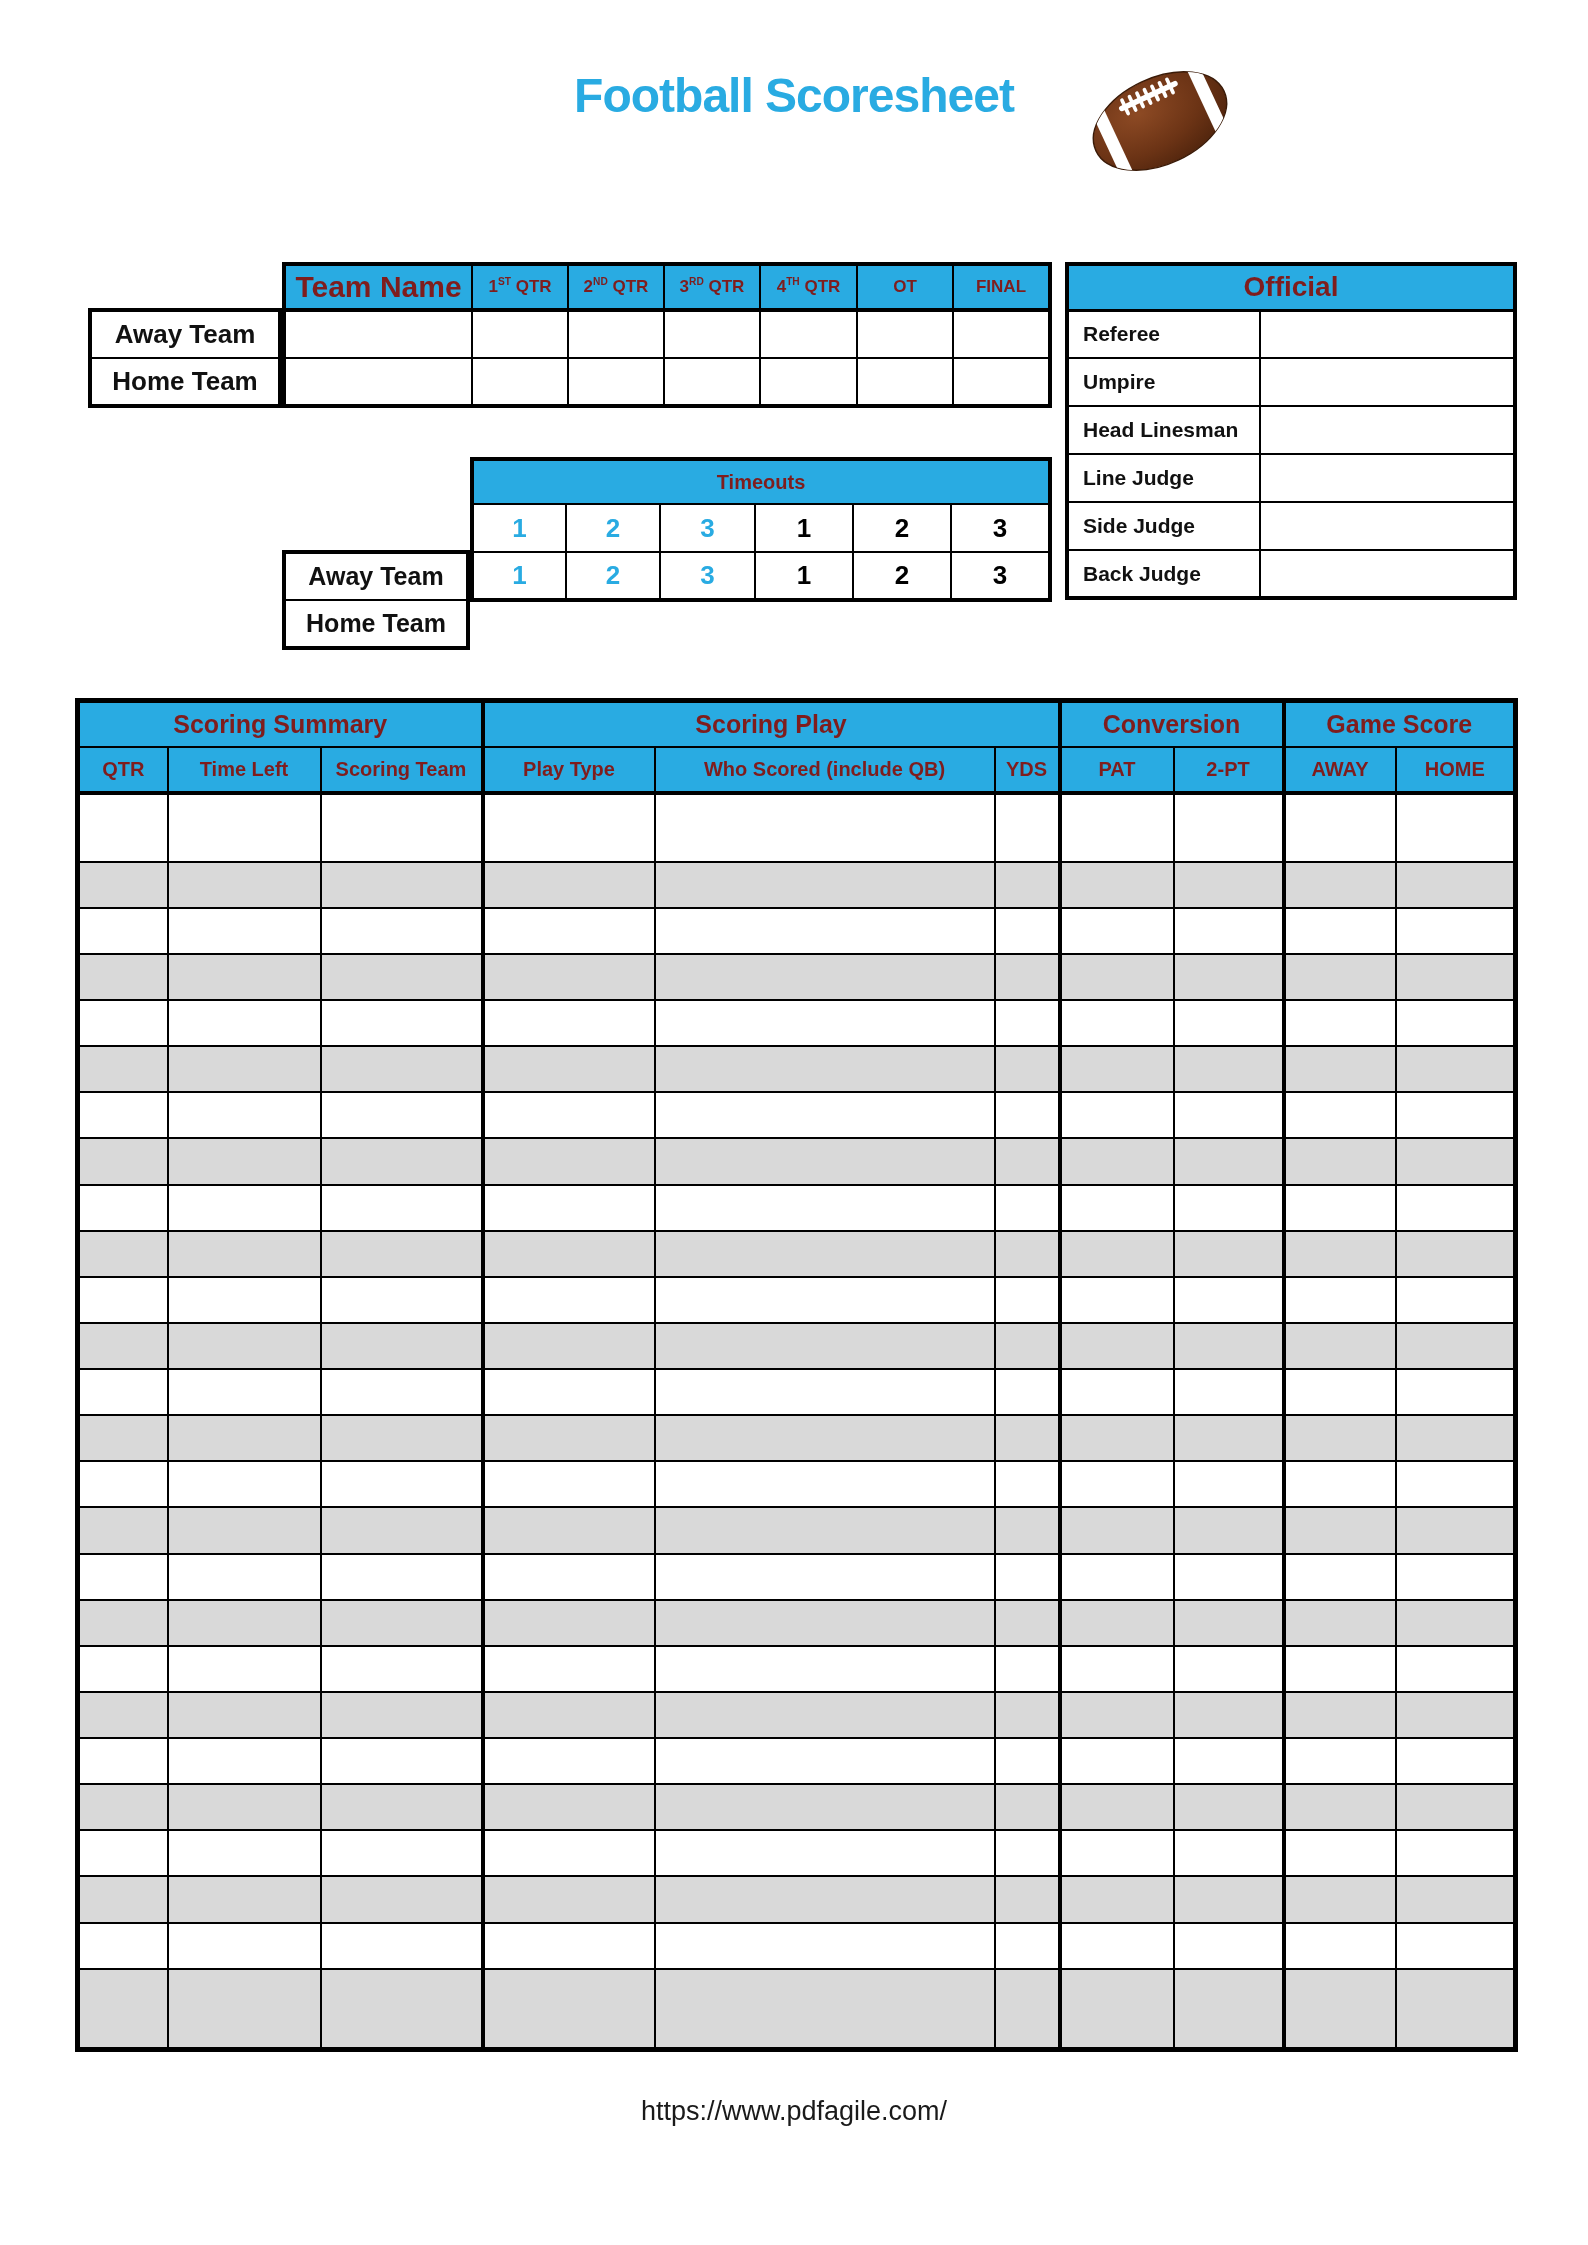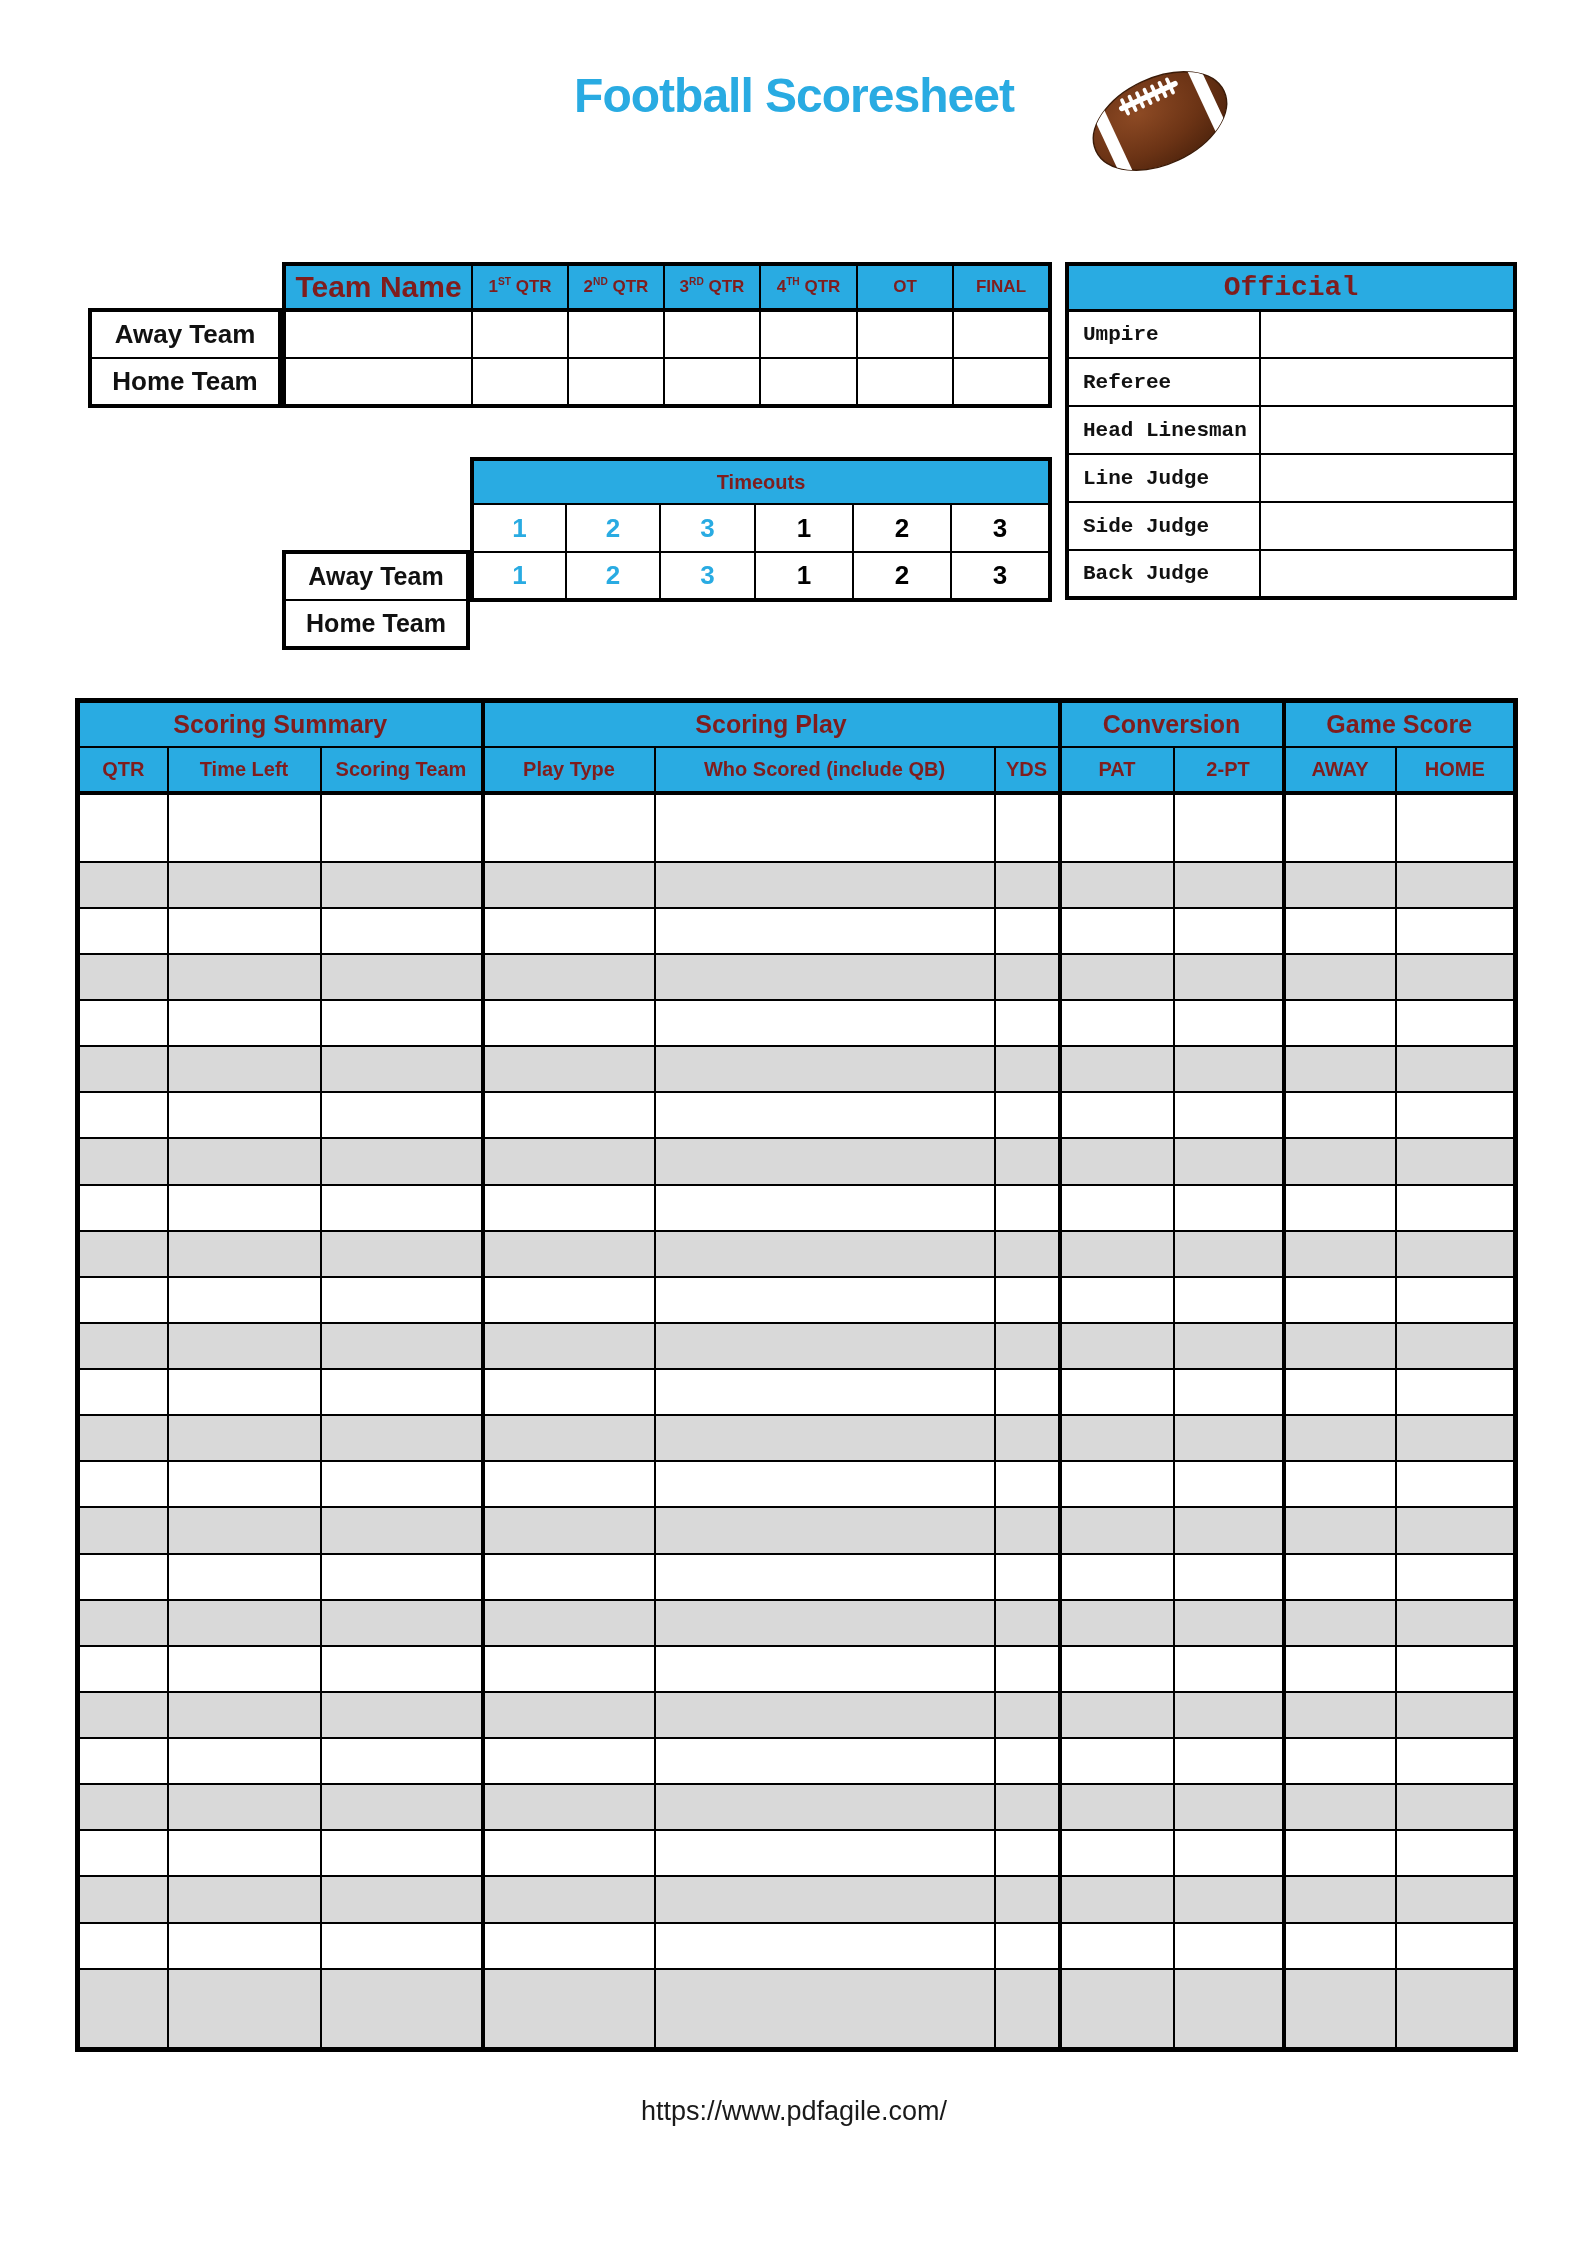--- a/index.html
+++ b/index.html
@@ -58,7 +58,7 @@
   .th-qtr { font-size: 17px; }
 
   
-  .official-table { left: 1065px; top: 262px; width: 448px; border: 4px solid var(--line); font-family: Liberation Mono, monospace; }
+  .official-table { left: 1065px; top: 262px; width: 448px; border: 4px solid var(--line); }
   .official-table thead tr { height: 46px; }
   .official-table thead th { border-bottom: 3px solid var(--line); font-size: 28px; }
   .official-table tbody tr { height: 48px; }

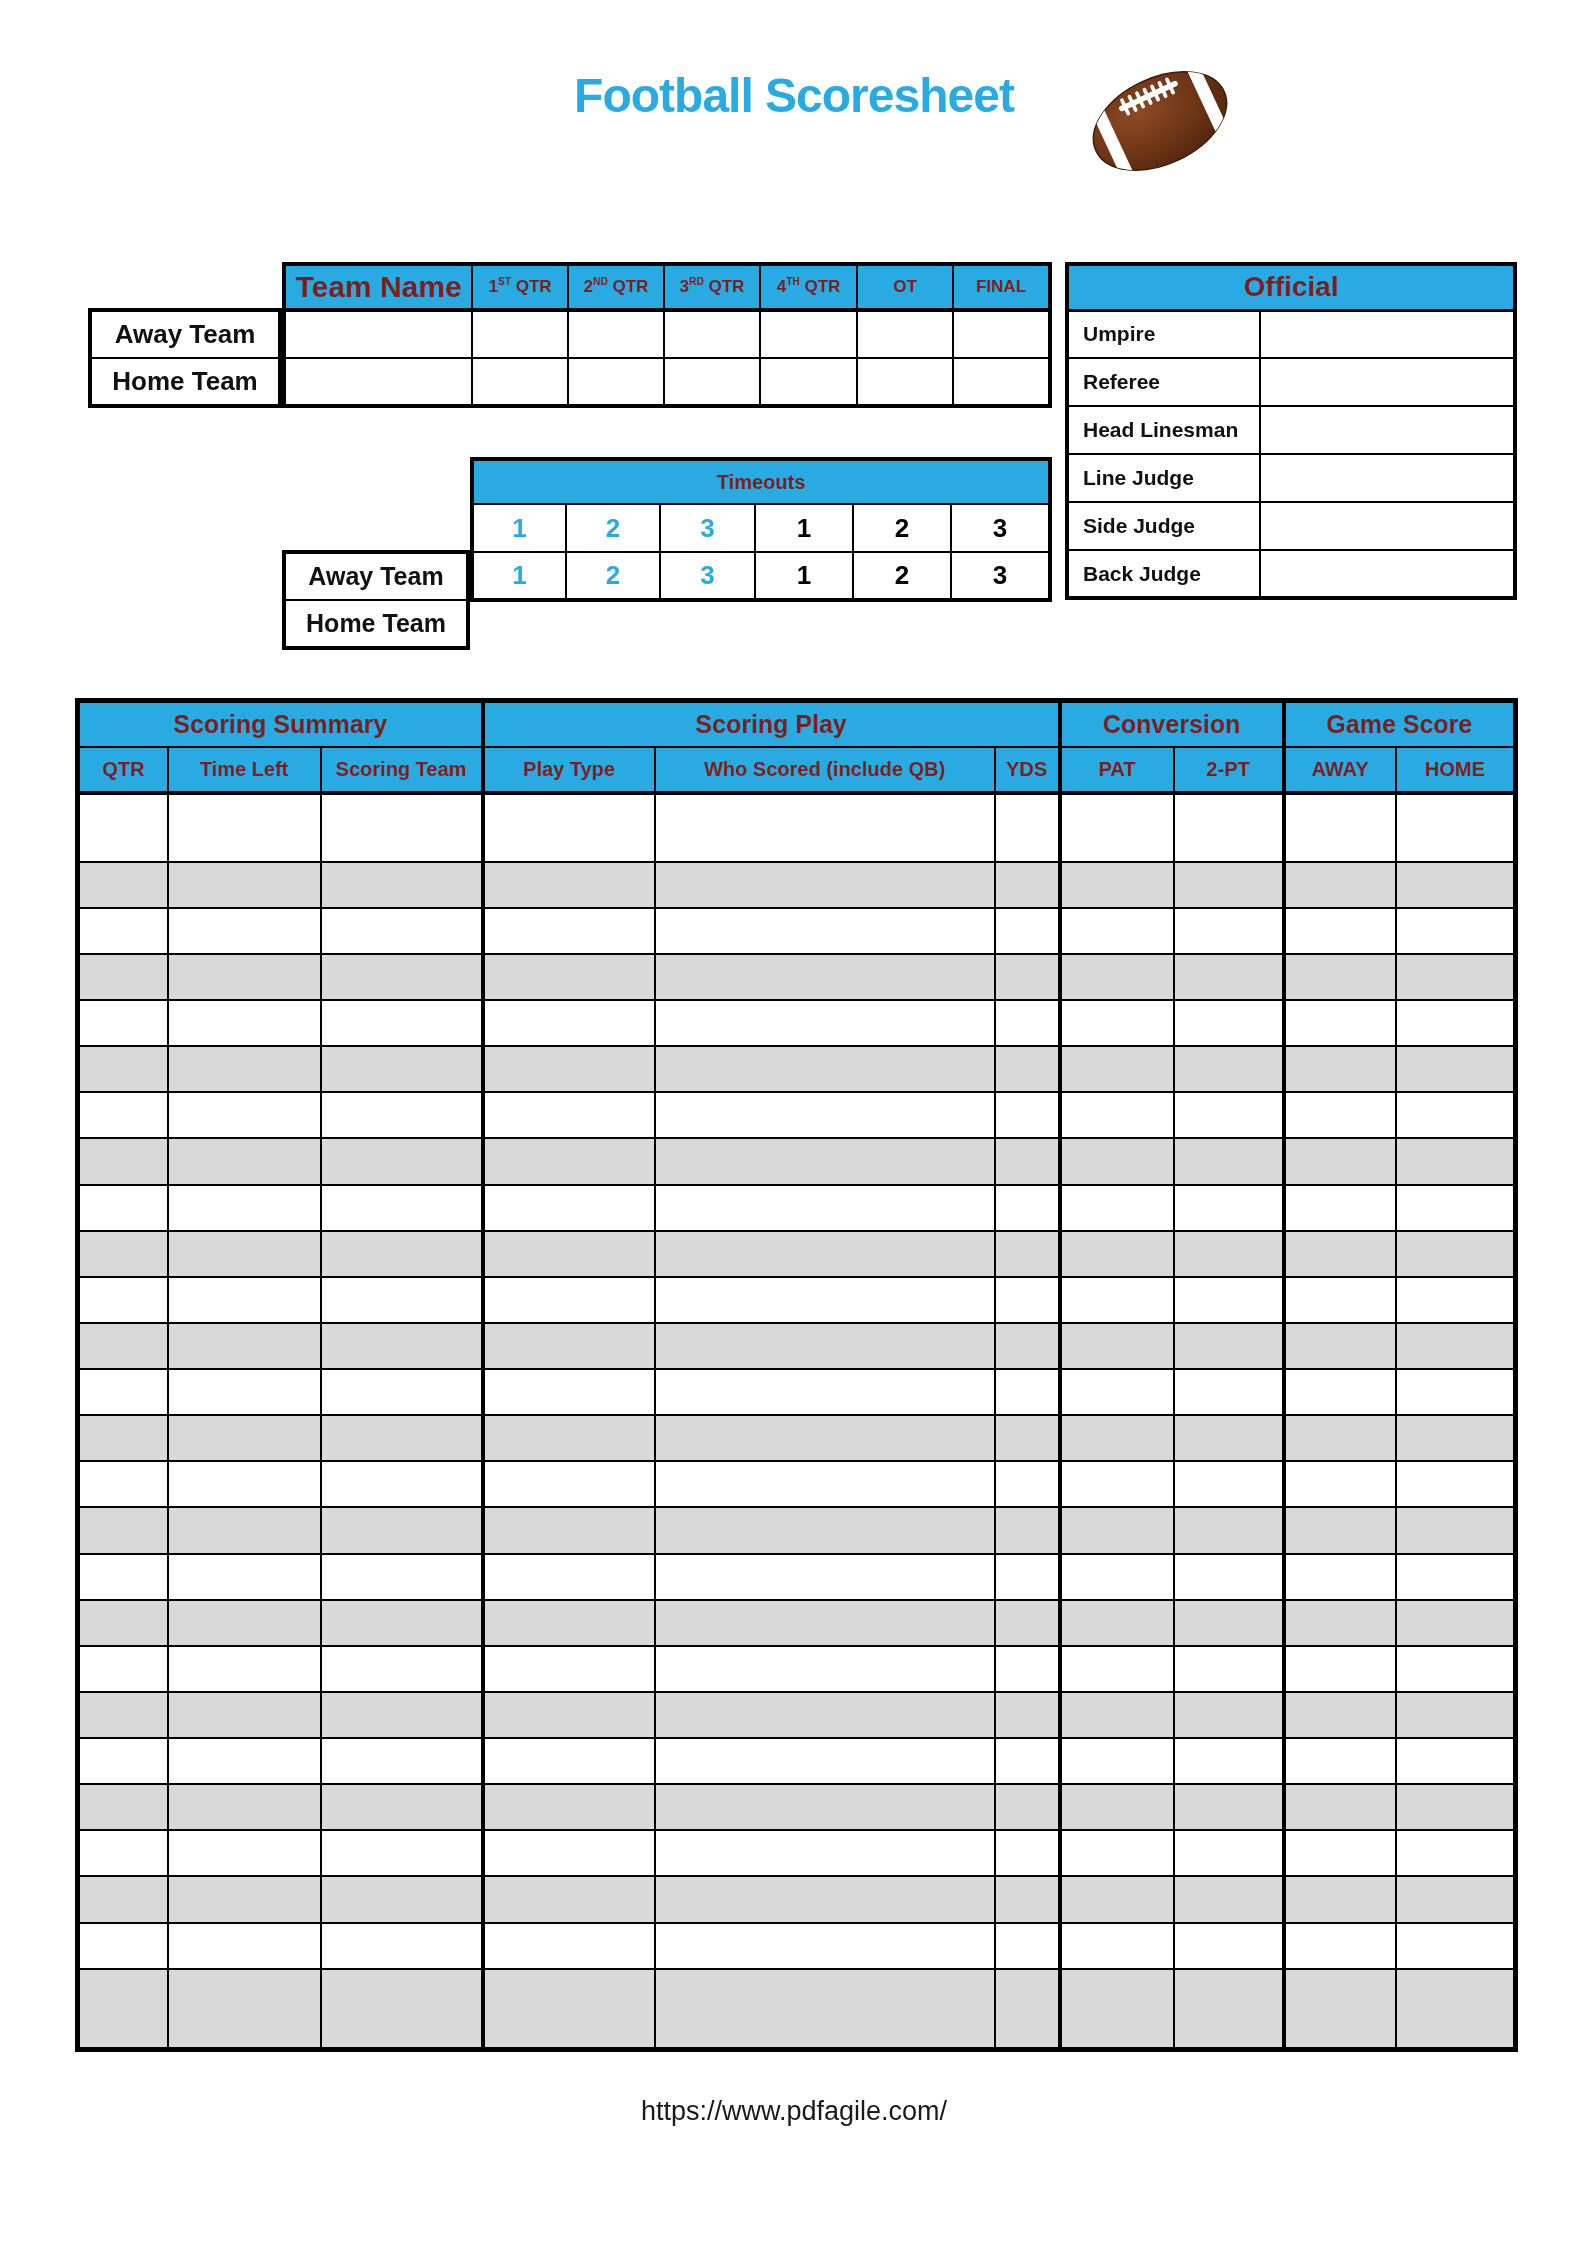--- a/index.html
+++ b/index.html
@@ -211,11 +211,11 @@
     </thead>
     <tbody>
       <tr>
+        <td class="olabel">Referee</td>
+        <td class="oval"></td>
+      </tr>
+      <tr>
         <td class="olabel">Umpire</td>
-        <td class="oval"></td>
-      </tr>
-      <tr>
-        <td class="olabel">Referee</td>
         <td class="oval"></td>
       </tr>
       <tr>

